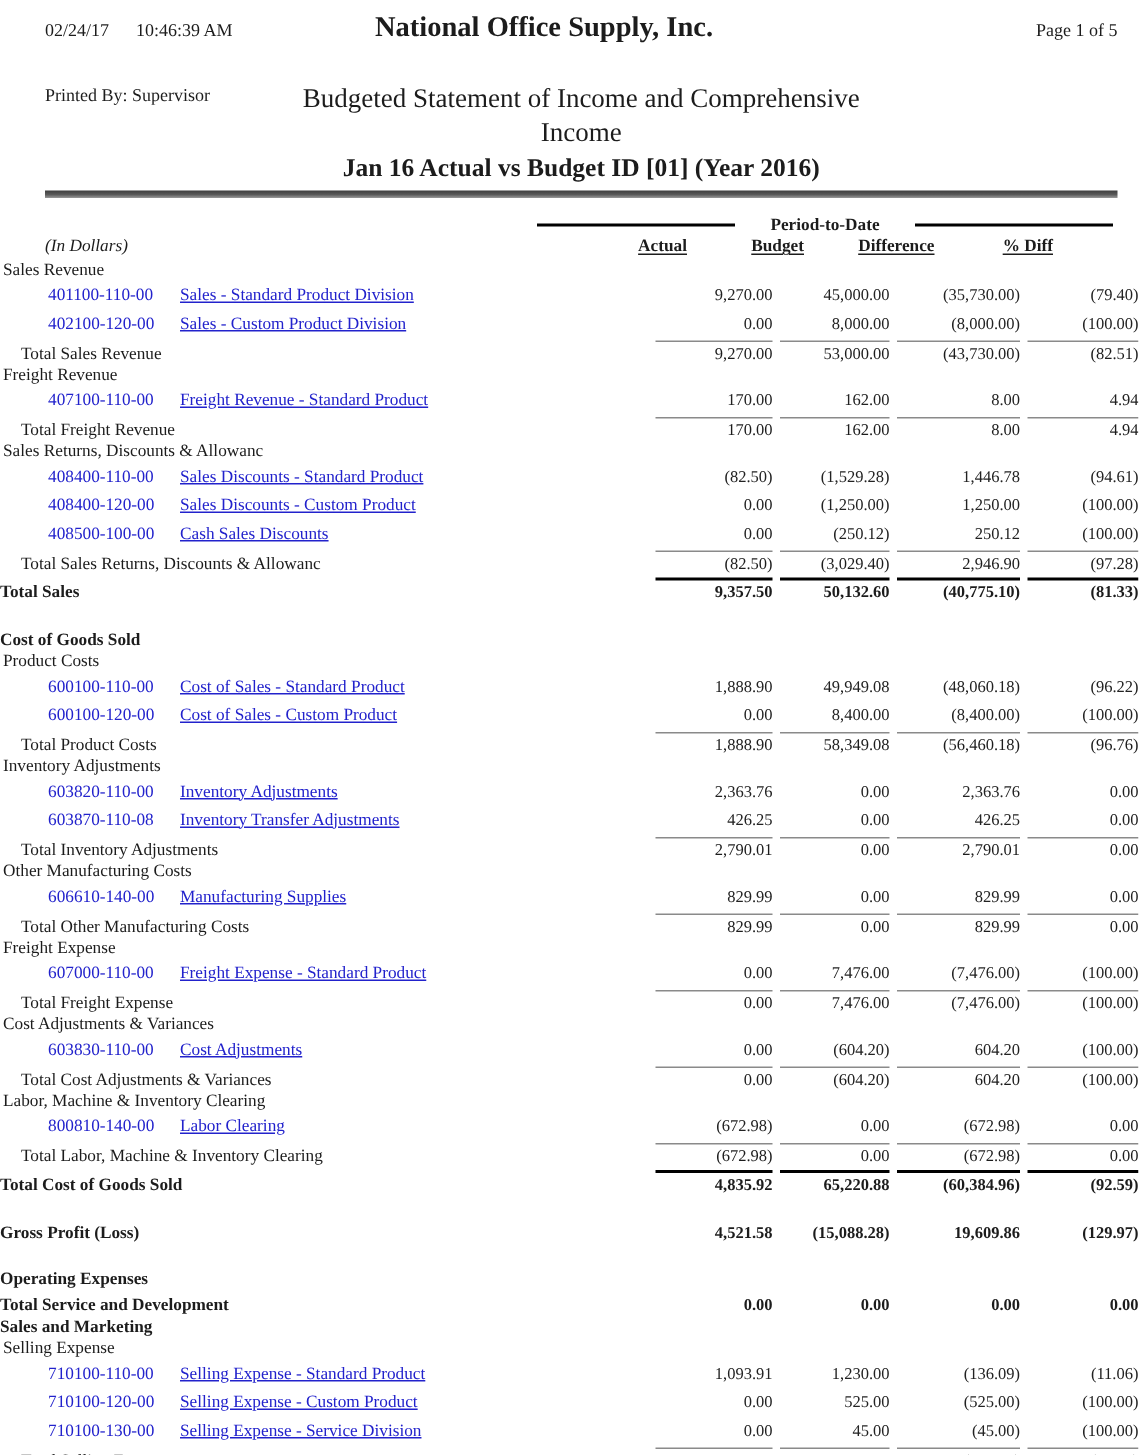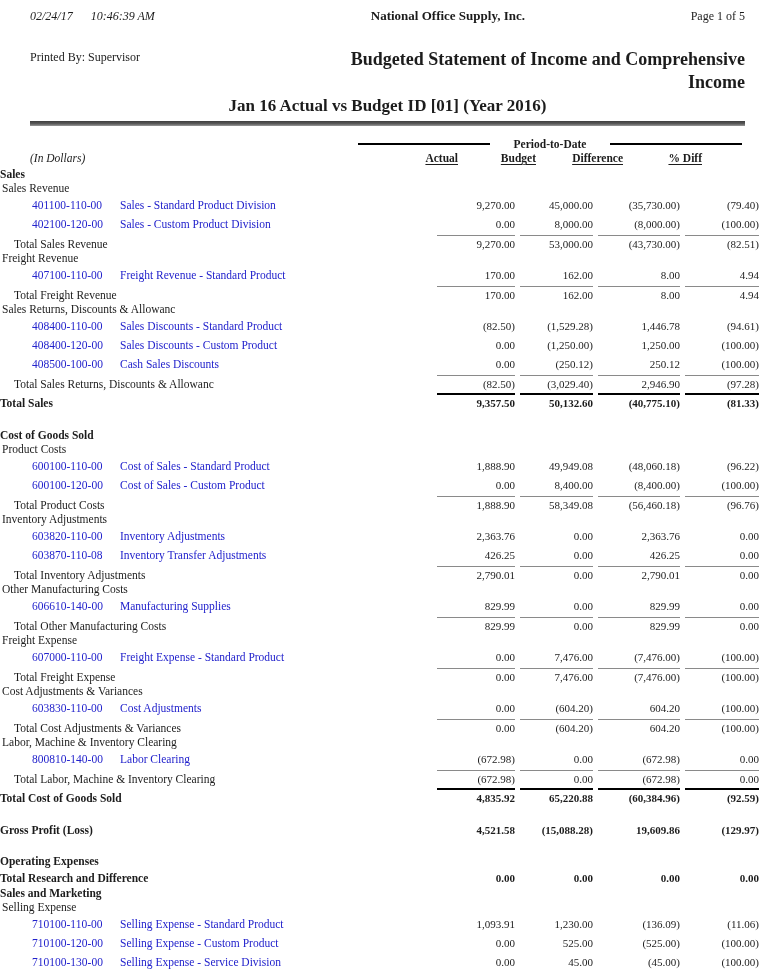--- a/index.html
+++ b/index.html
@@ -20,7 +20,7 @@
     padding: 0 14px 0 30px;
     font-size: 12px;
   }
-  .hdr-datetime { display: flex; gap: 18px; font-style: italic; }
+  .hdr-datetime { display: flex; gap: 18px; }
   .hdr-company { text-align: right; font-weight: bold; font-size: 13px; }
   .hdr-page { text-align: right; }
 

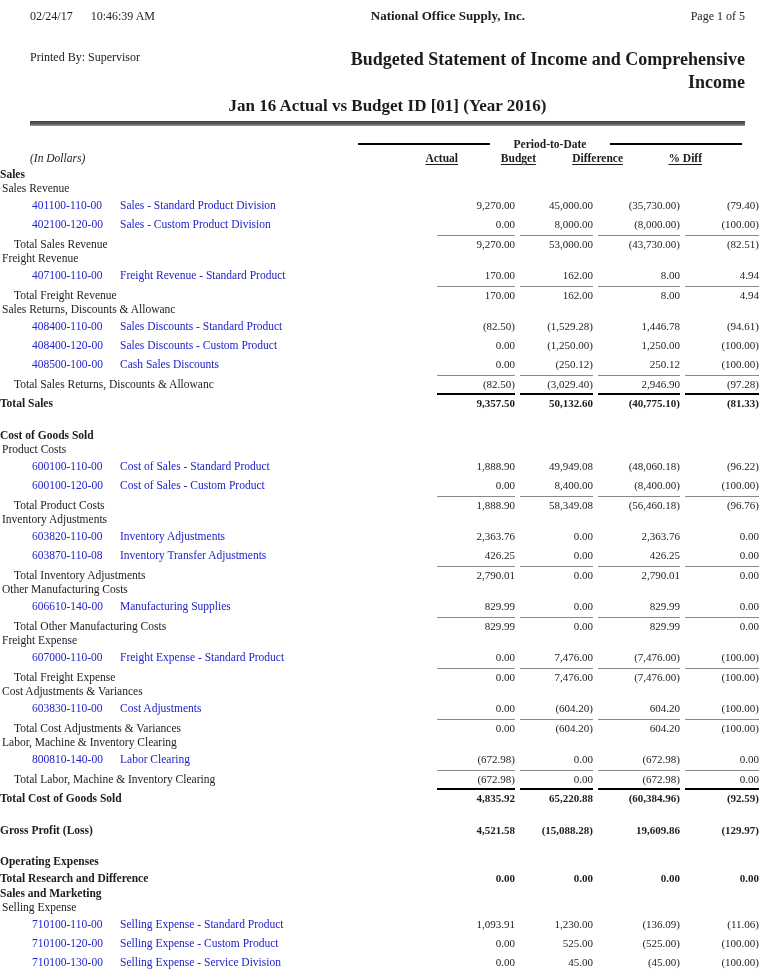--- a/index.html
+++ b/index.html
@@ -21,7 +21,7 @@
     font-size: 12px;
   }
   .hdr-datetime { display: flex; gap: 18px; }
-  .hdr-company { text-align: right; font-weight: bold; font-size: 13px; }
+  .hdr-company { text-align: left; font-weight: bold; font-size: 19px; }
   .hdr-page { text-align: right; }
 
   .hdr-main { position: relative; padding: 0 14px 0 30px; margin-top: 24px; }

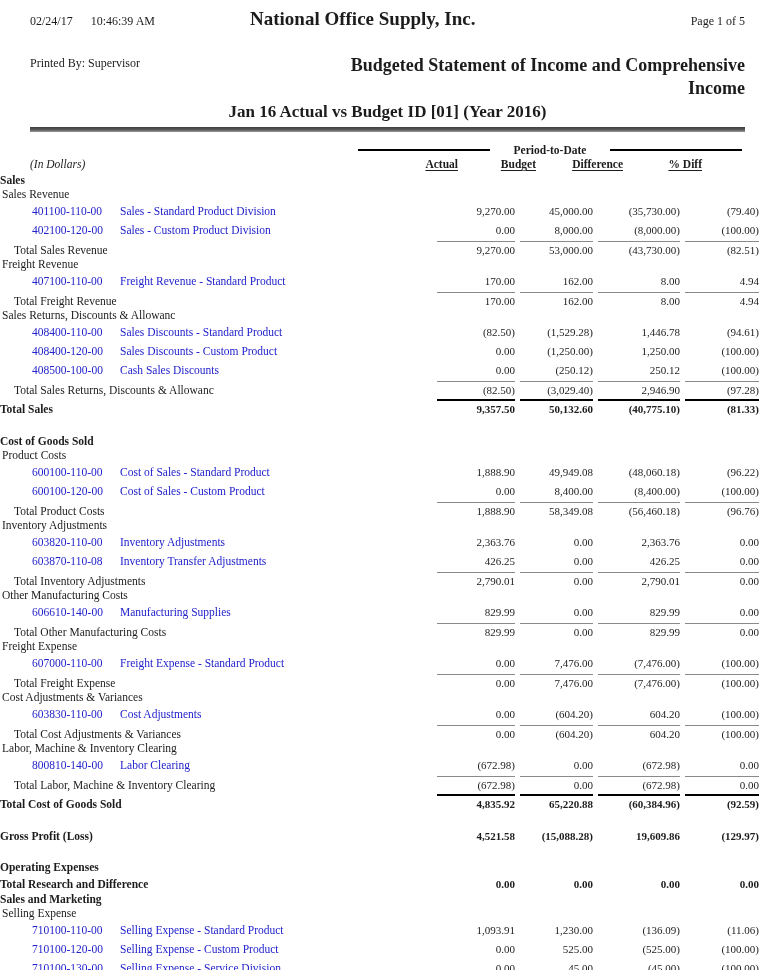--- a/index.html
+++ b/index.html
@@ -26,7 +26,7 @@
 
   .hdr-main { position: relative; padding: 0 14px 0 30px; margin-top: 24px; }
   .printed-by { position: absolute; left: 30px; top: 2px; font-size: 12px; }
-  .title-block { text-align: right; font-weight: bold; font-size: 18px; line-height: 1.25; margin-top: 1px; }
+  .title-block { text-align: center; font-weight: normal; font-size: 18px; line-height: 1.25; margin-top: 1px; }
   .subtitle { text-align: center; font-weight: bold; font-size: 17px; margin-top: 3px; }
 
   .hdr-bar {

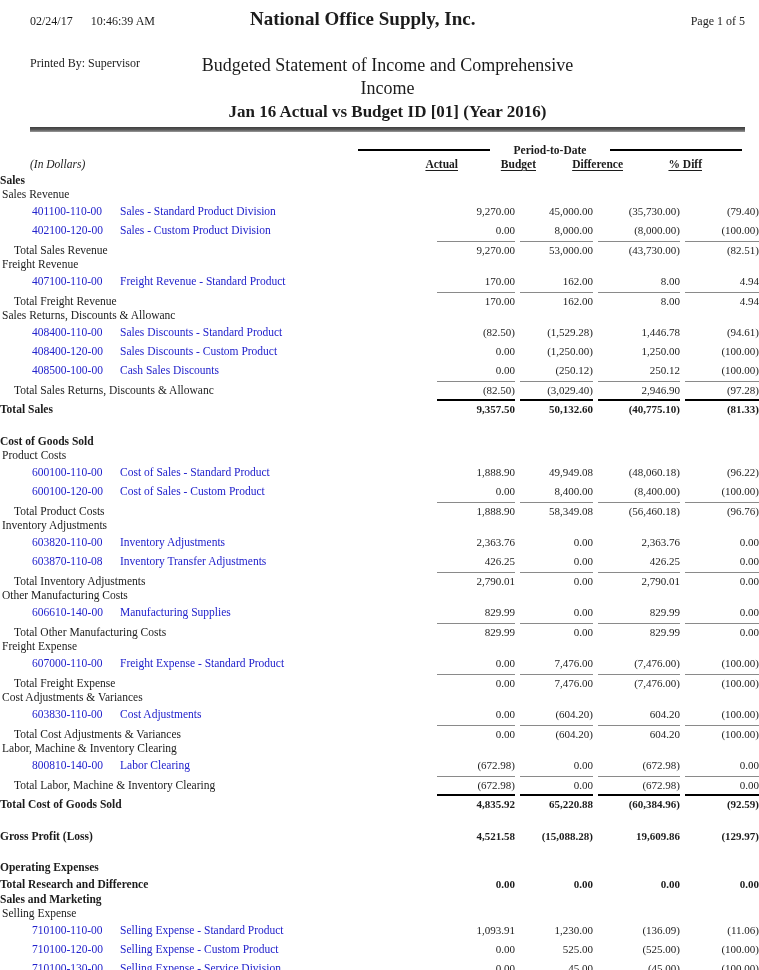--- a/index.html
+++ b/index.html
@@ -128,13 +128,6 @@
   </div>
 
   <div id="rows">
-      <div class="grid r r-section">
-        <div class="lbl">Sales</div>
-        <div class="num"></div>
-        <div class="num"></div>
-        <div class="num"></div>
-        <div class="num"></div>
-      </div>
       <div class="grid r r-group">
         <div class="lbl">Sales Revenue</div>
         <div class="num"></div>

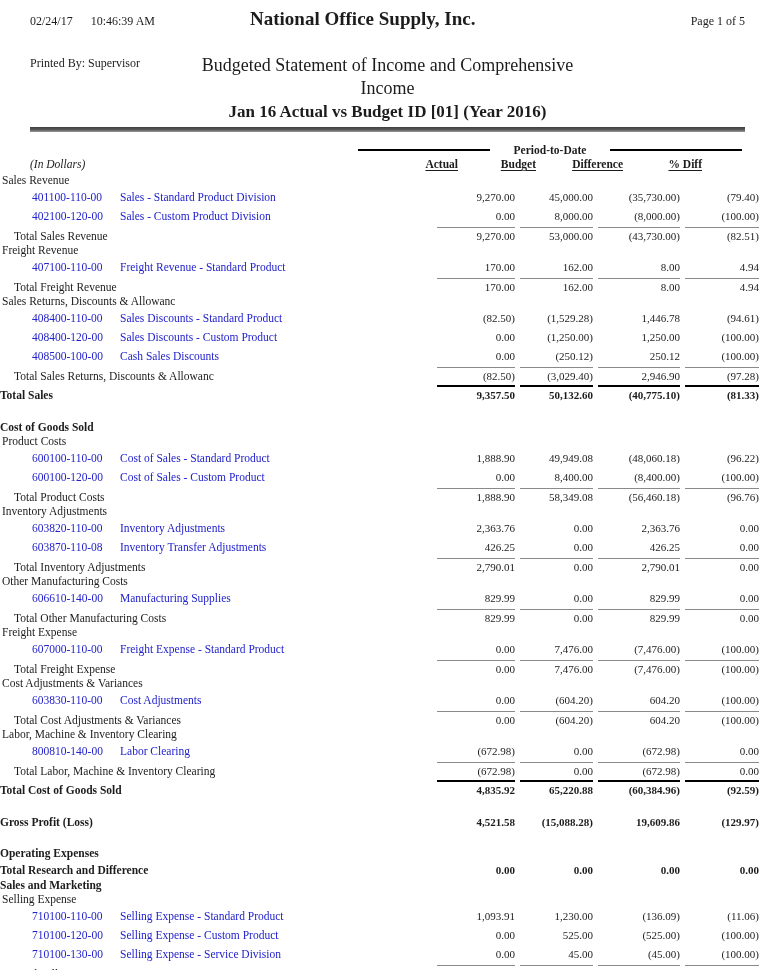--- a/index.html
+++ b/index.html
@@ -72,7 +72,7 @@
   .r-account .num { color: #222; }
   .acct-line { display: flex; }
   .acct-code { margin-left: 32px; width: 78px; white-space: nowrap; }
-  .acct-desc { margin-left: 10px; white-space: nowrap; }
+  .acct-desc { margin-left: 10px; white-space: nowrap; text-decoration: underline; }
 
   .r-subtotal { padding: 1.5px 0; }
   .r-subtotal .lbl { padding-left: 14px; }

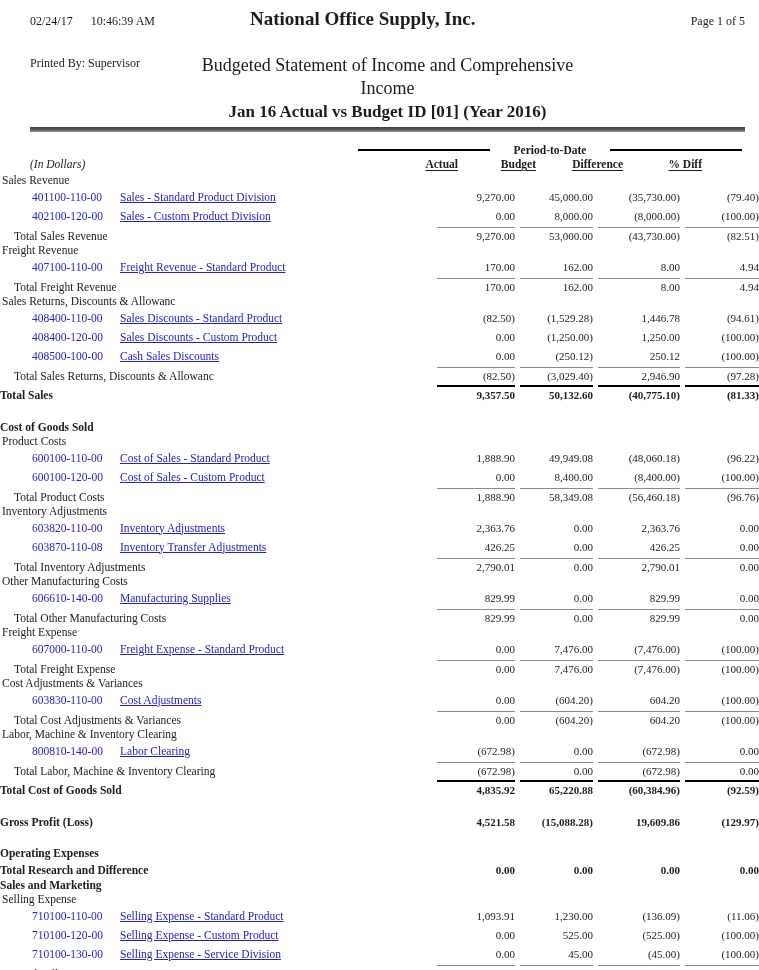--- a/index.html
+++ b/index.html
@@ -434,7 +434,7 @@
       </div>
       <div class="spacer" style="height: 2px;"></div>
       <div class="grid r r-total rule-none">
-        <div class="lbl">Total Research and Difference</div>
+        <div class="lbl">Total Service and Development</div>
         <div class="num">0.00</div>
         <div class="num">0.00</div>
         <div class="num">0.00</div>

